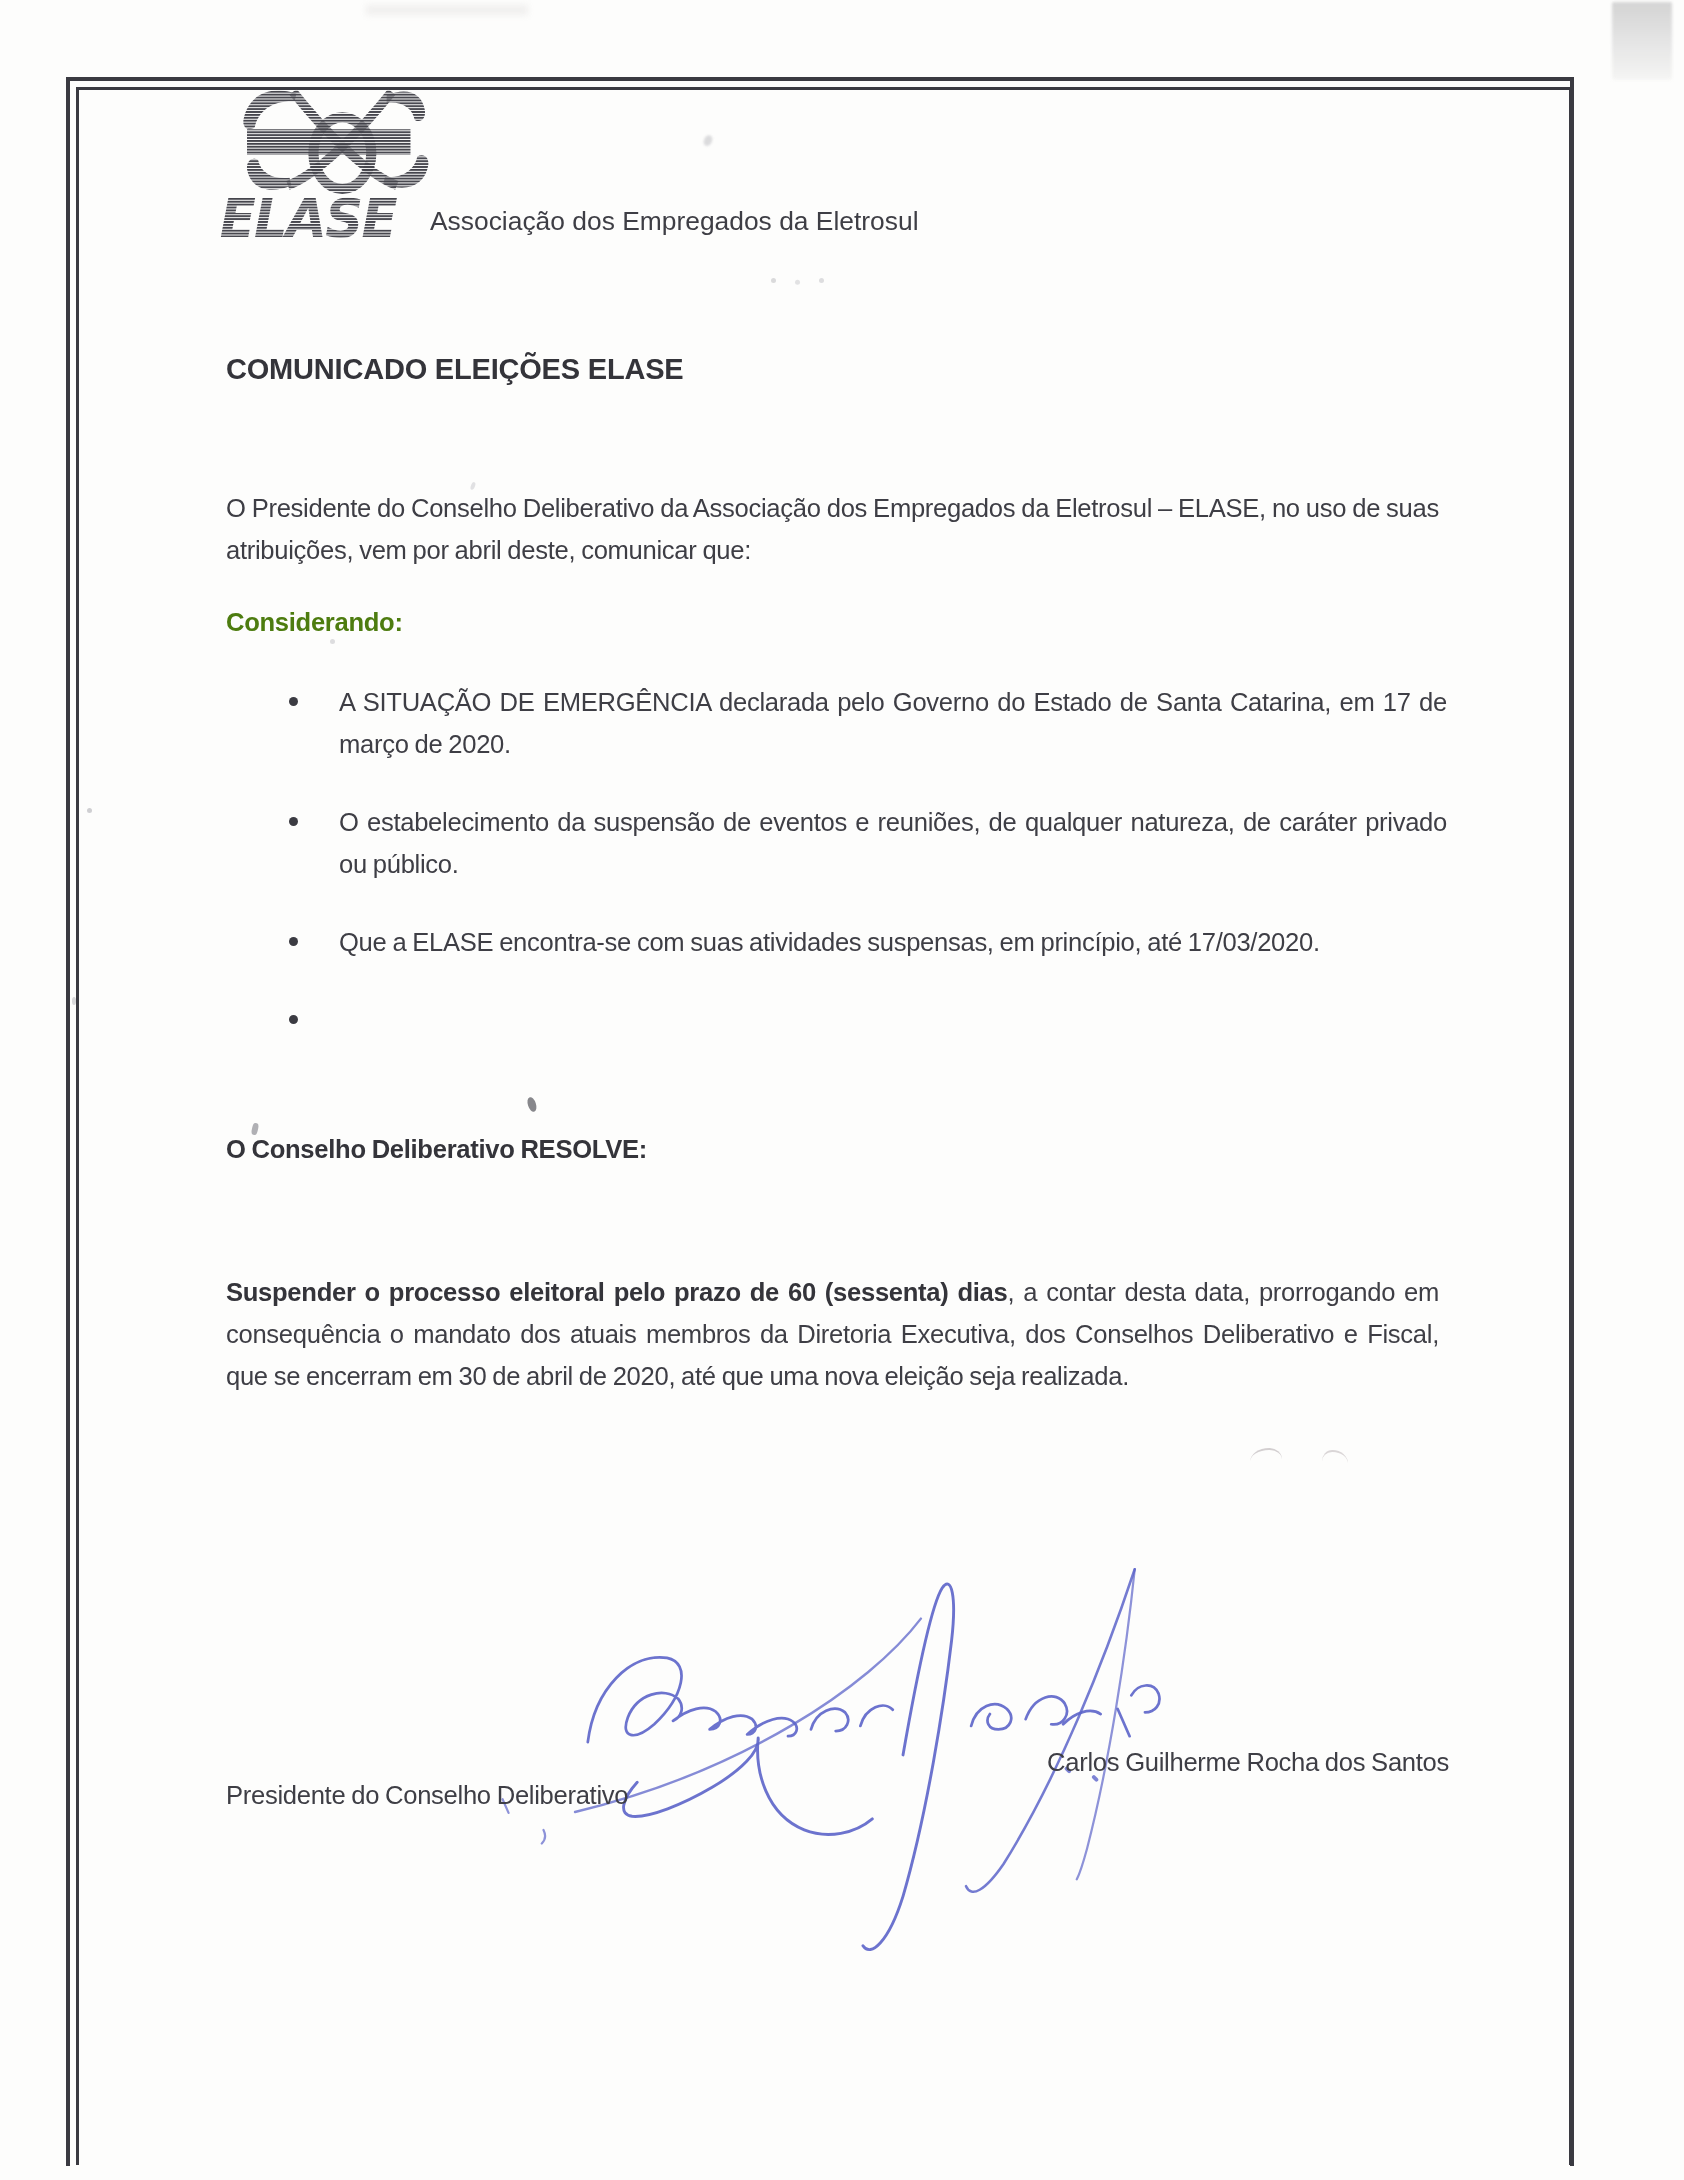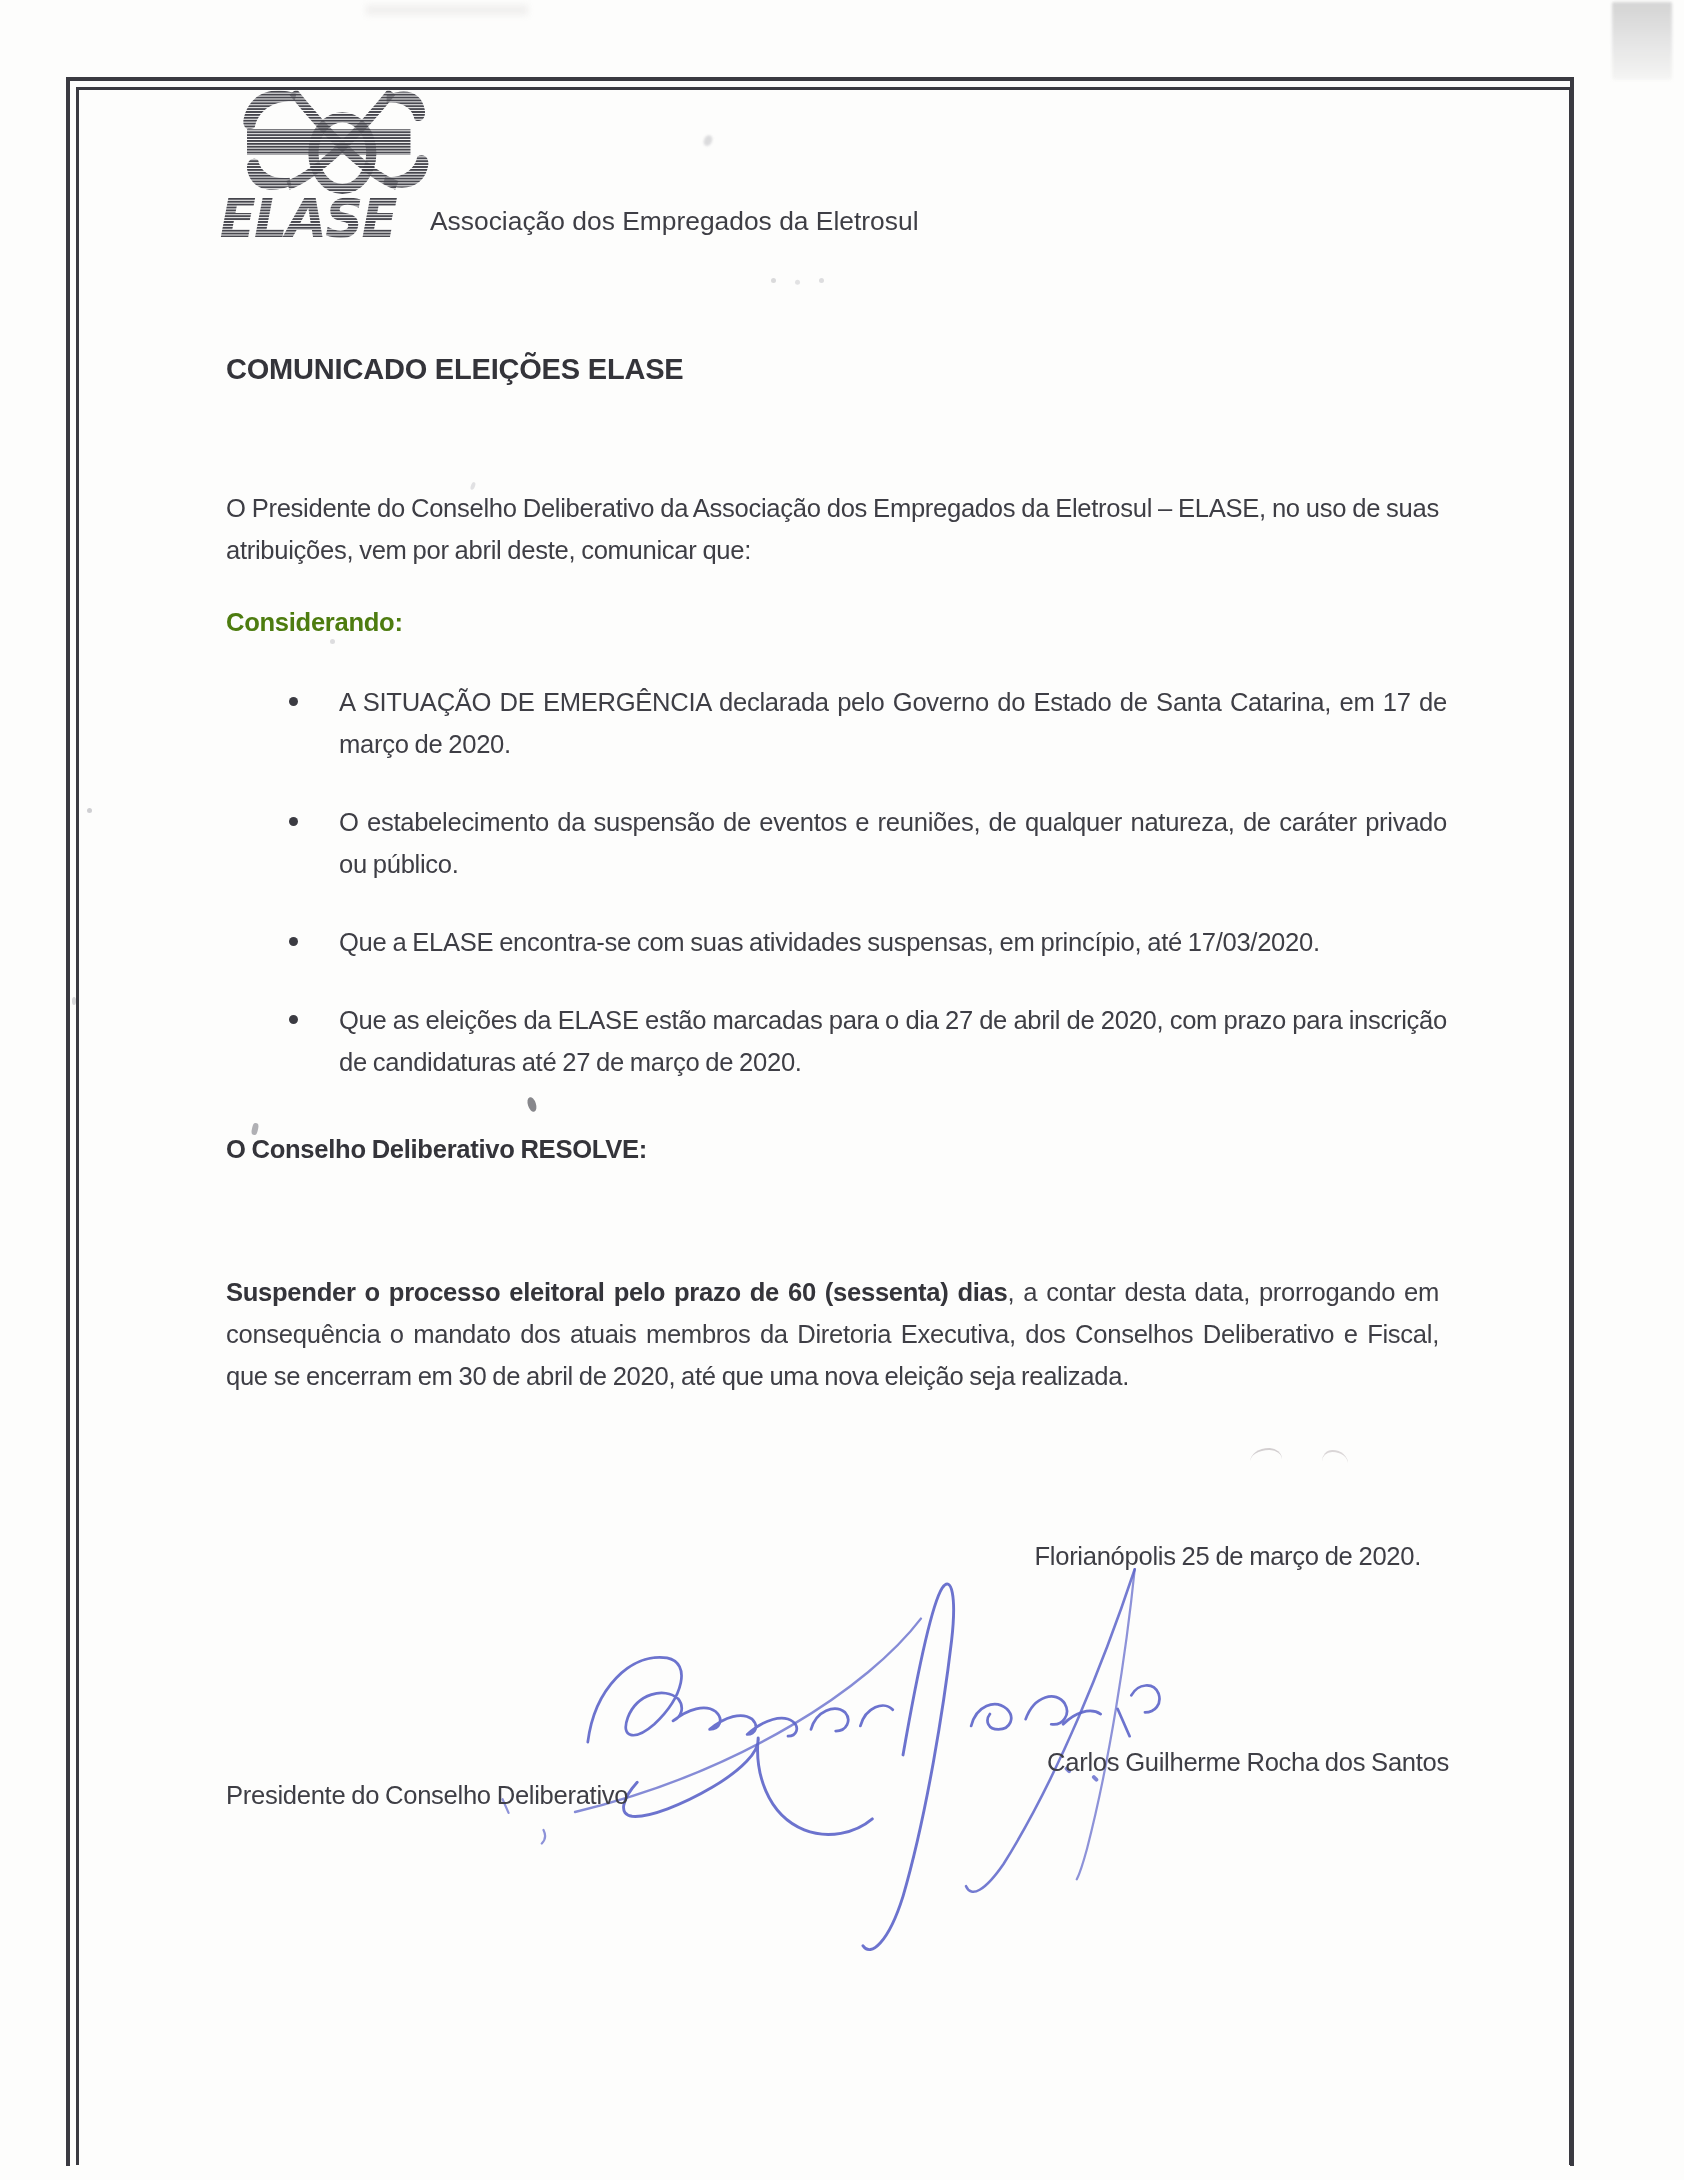--- a/index.html
+++ b/index.html
@@ -148,7 +148,6 @@
     </li>
     <li class="just">
       <span class="bullet-dot"></span>
-      <span>Que as eleições da ELASE estão marcadas para o dia 27 de abril de 2020, com prazo para inscrição de candidaturas até 27 de março de 2020.</span>
     </li>
   </ul>
 

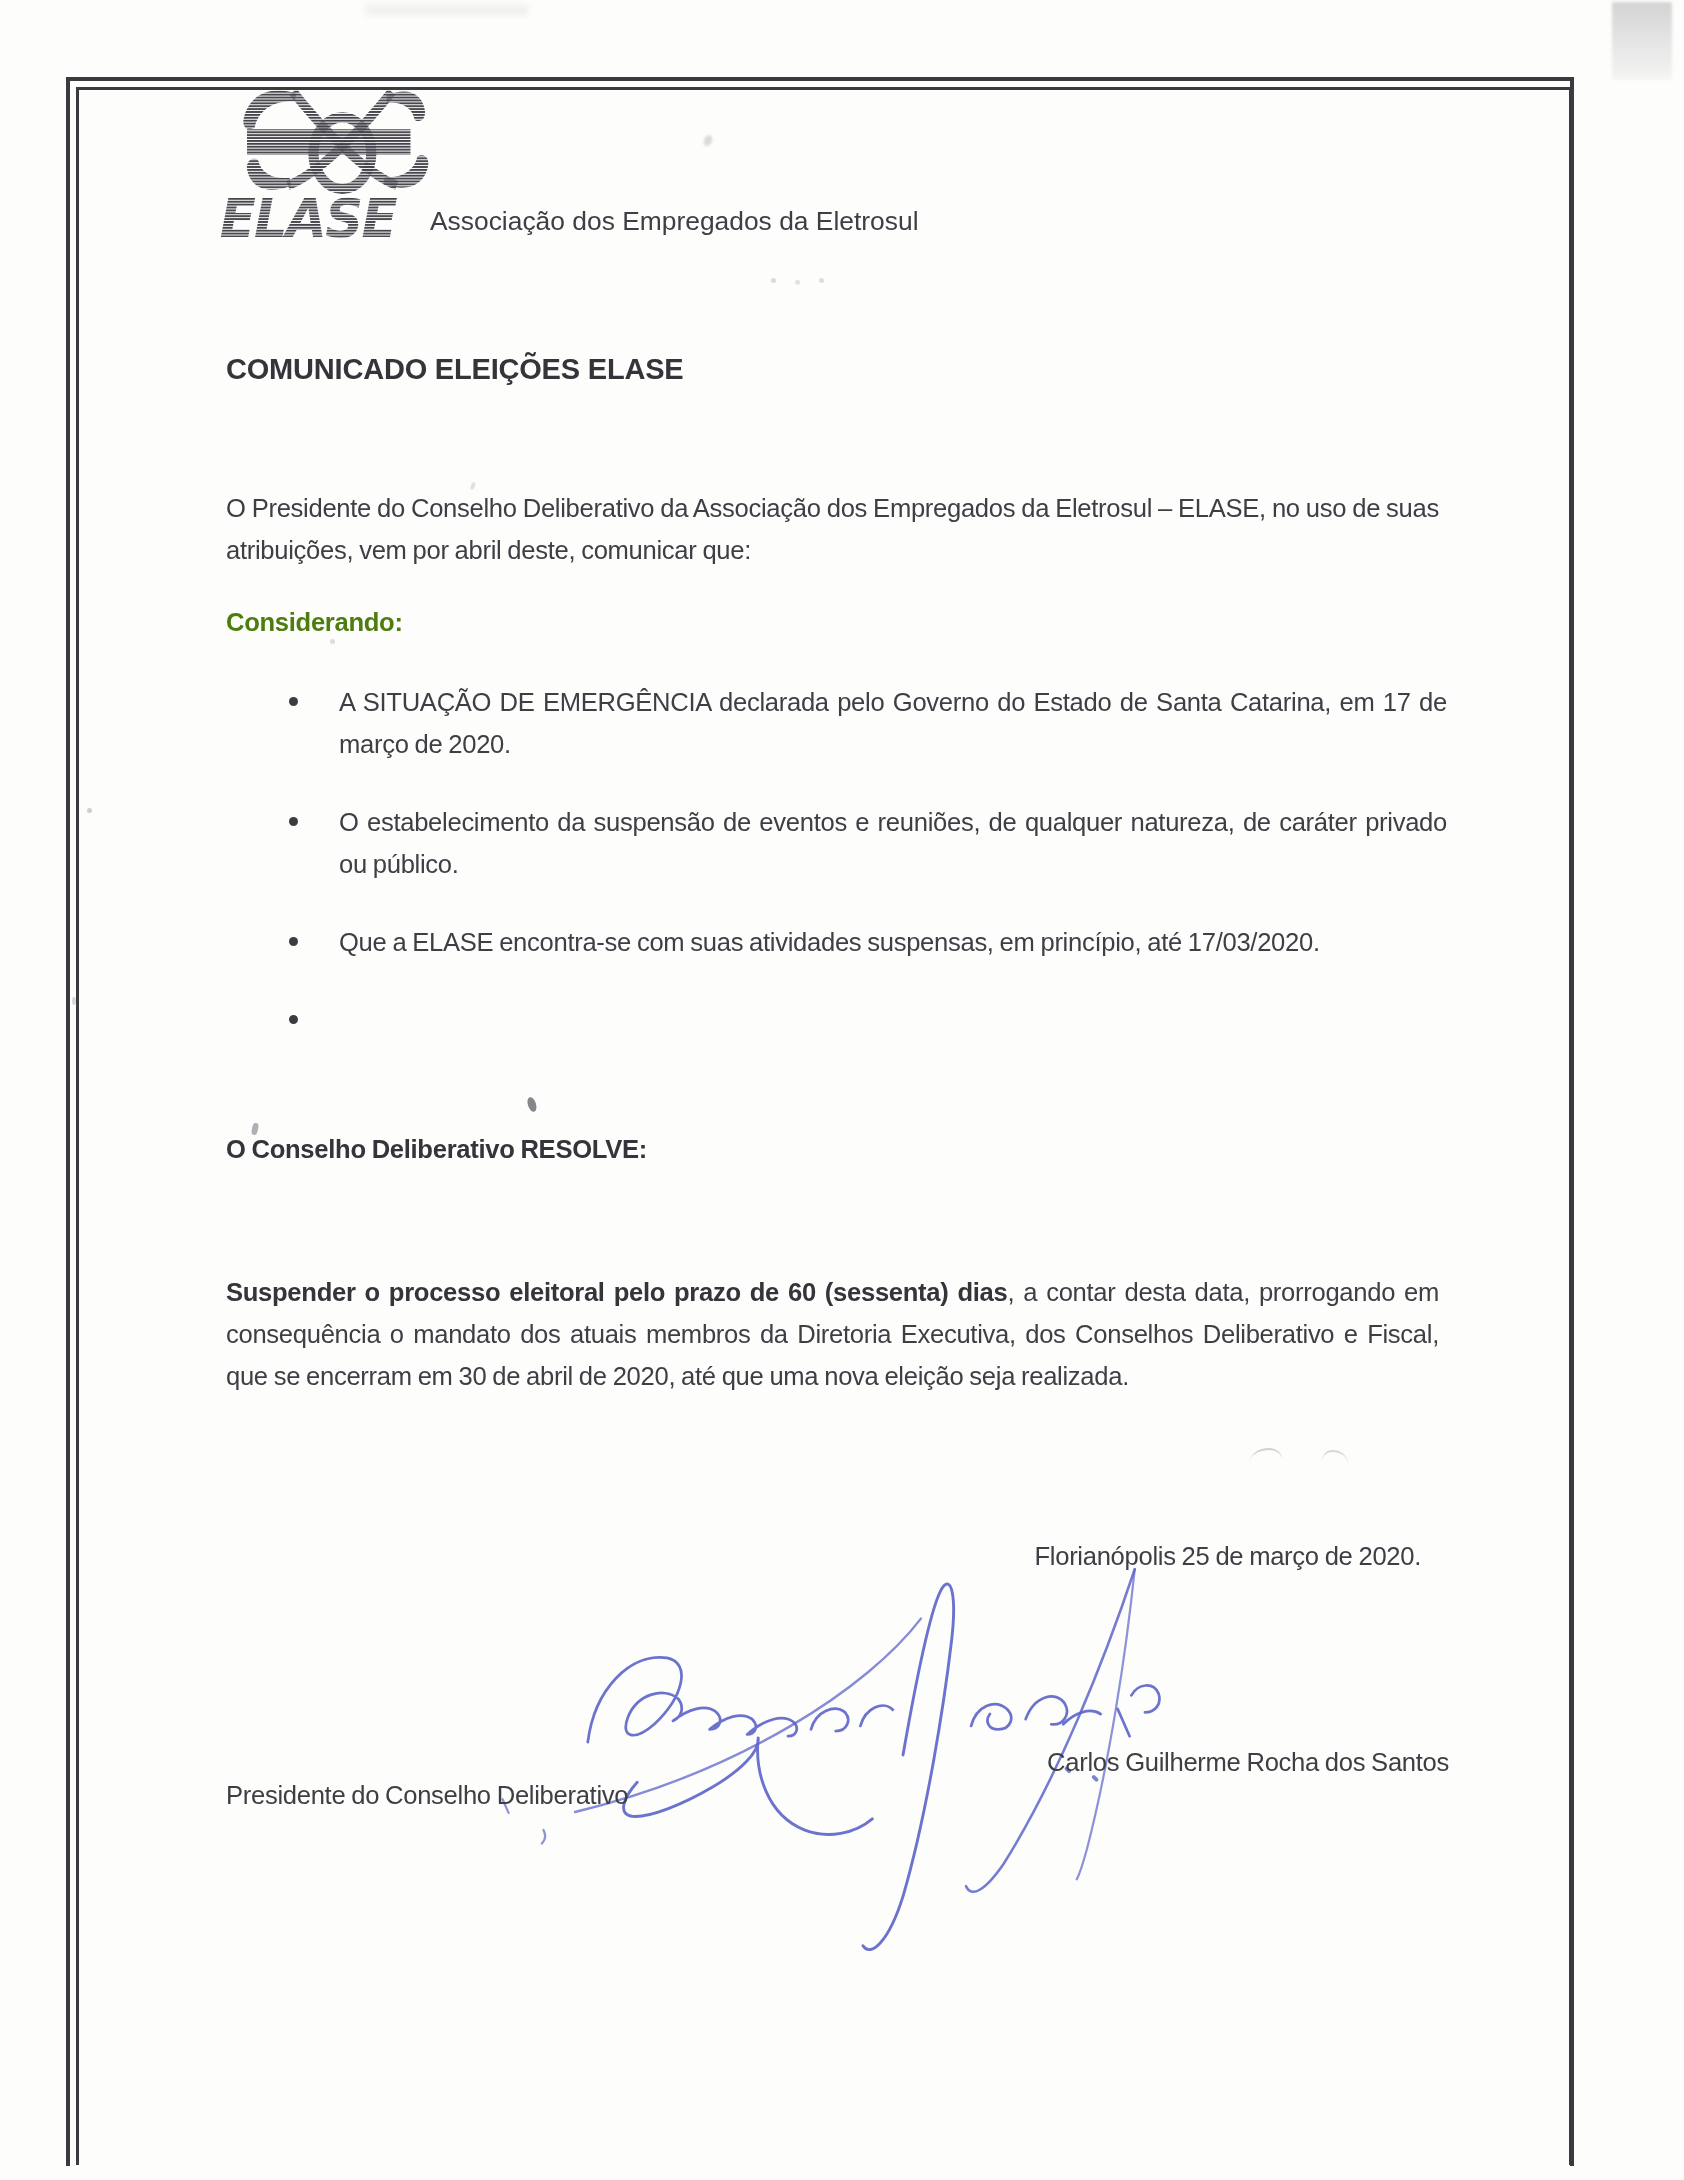--- a/index.html
+++ b/index.html
@@ -155,7 +155,6 @@
 
   <div class="resolution bodytext just"><span class="lead">Suspender o processo eleitoral pelo prazo de 60 (sessenta) dias</span><span>, a contar desta data, prorrogando em consequência o mandato dos atuais membros da Diretoria Executiva, dos Conselhos Deliberativo e Fiscal, que se encerram em 30 de abril de 2020, até que uma nova eleição seja realizada.</span></div>
 
-  <div class="dateline bodytext">Florianópolis 25 de março de 2020.</div>
 
   <svg class="signature" viewBox="0 0 1040 520" aria-hidden="true">
 

